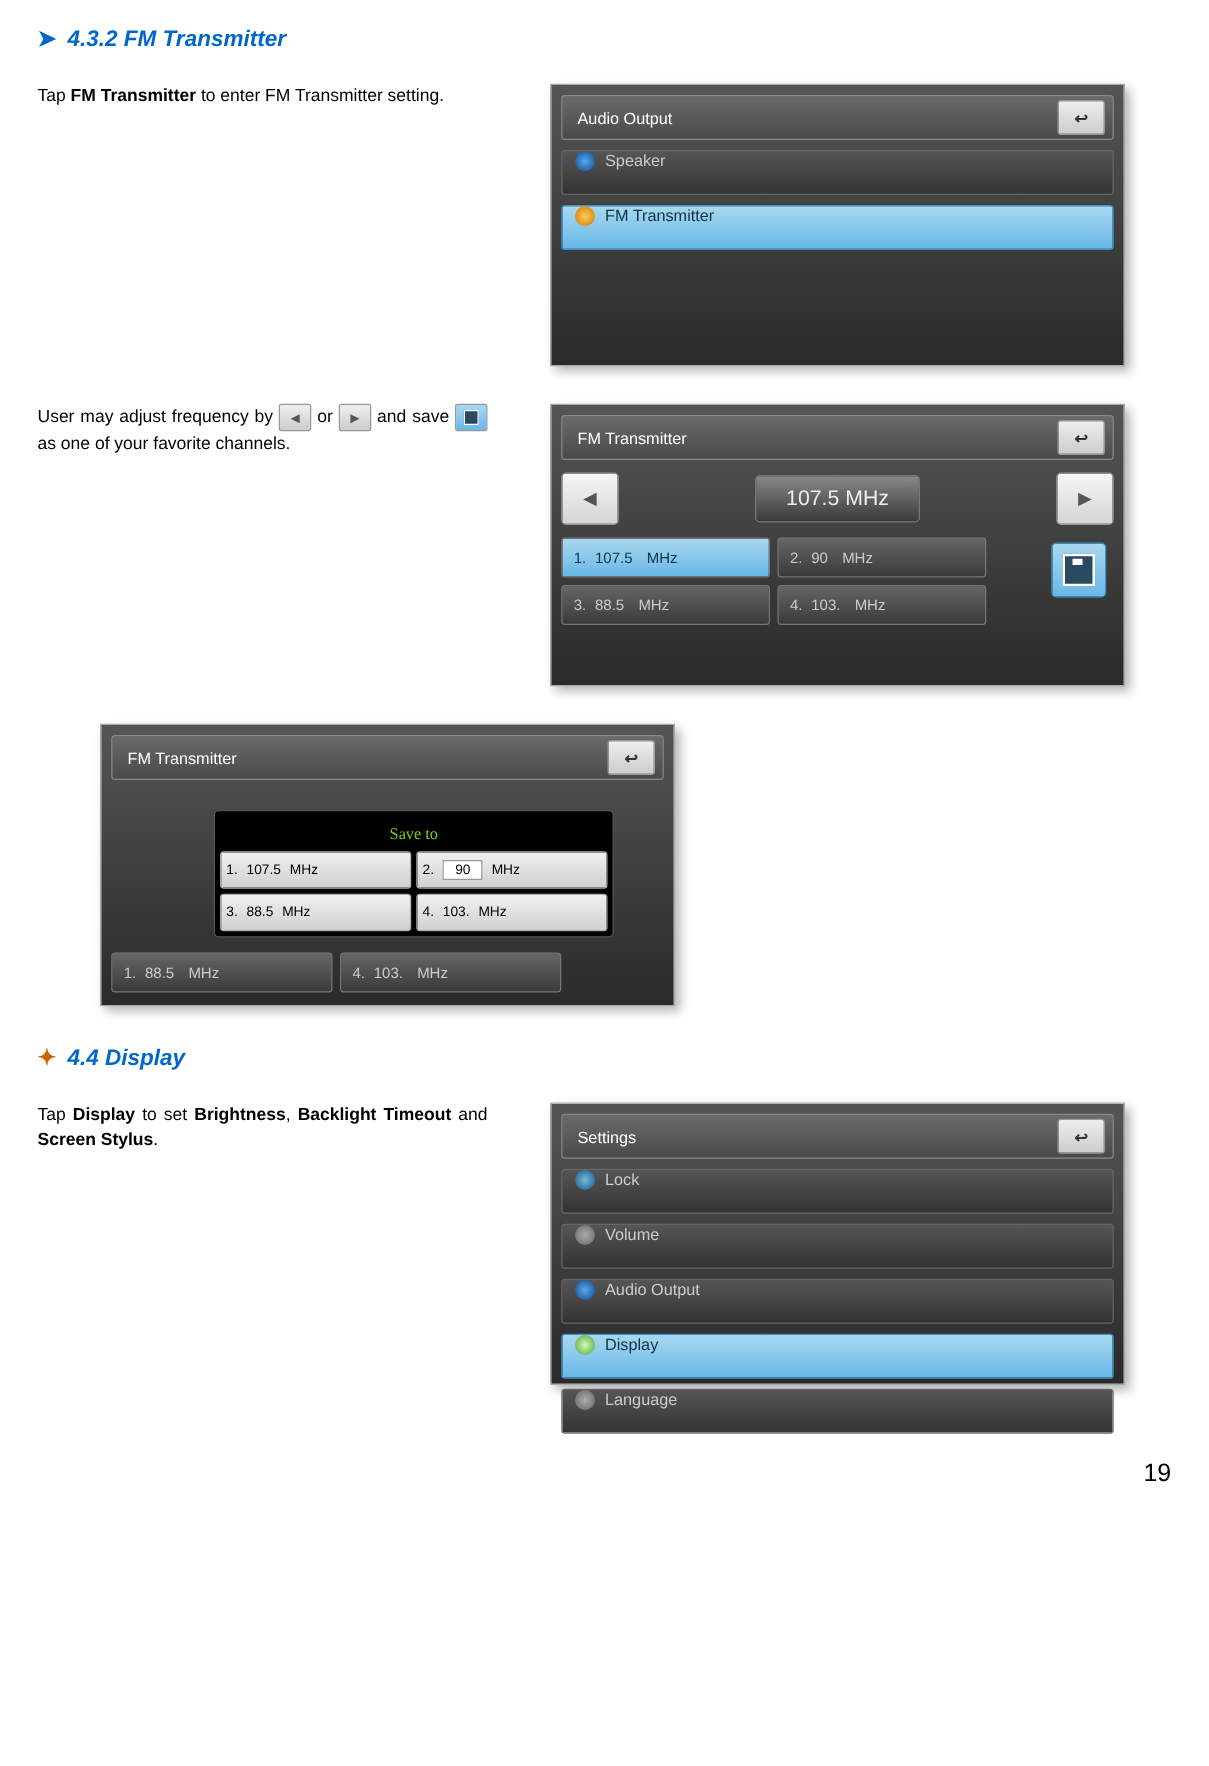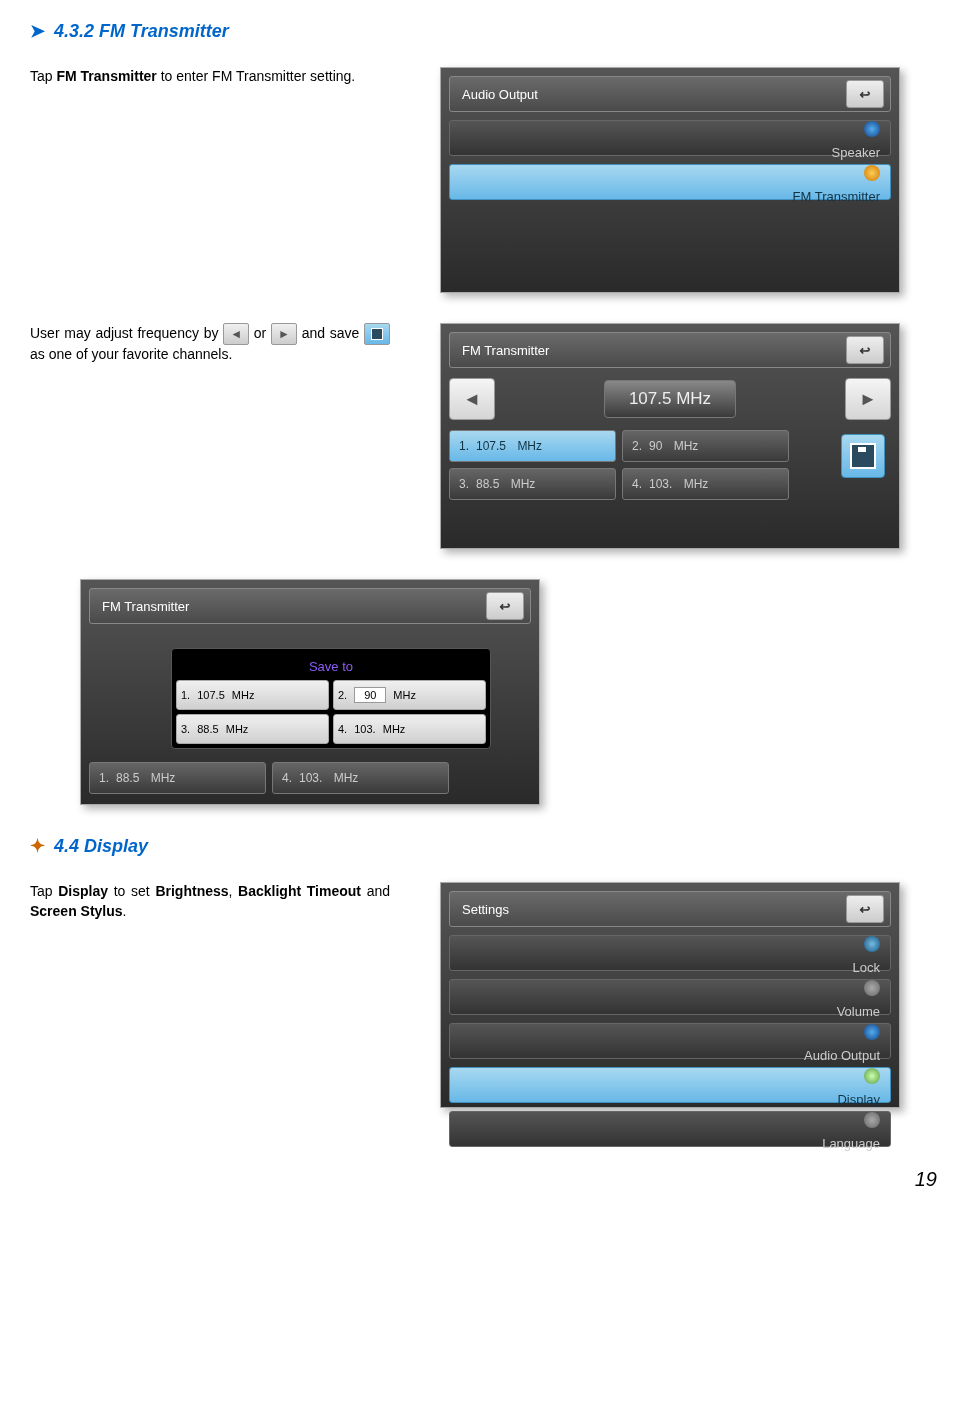--- a/index.html
+++ b/index.html
@@ -86,7 +86,7 @@
   background: linear-gradient(to bottom, #555, #333);
   height: 34px;
   display: flex;
-  align-items: flex-end;
+  align-items: flex-start;
   padding: 0 10px;
   color: #ccc;
   font-size: 13px;
@@ -94,7 +94,6 @@
   border-radius: 3px;
   margin-bottom: 8px;
   gap: 8px;
-  flex-direction: column;
 }
 .menu-item.selected {
   background: linear-gradient(to bottom, #a8d8f0, #68b8e8);

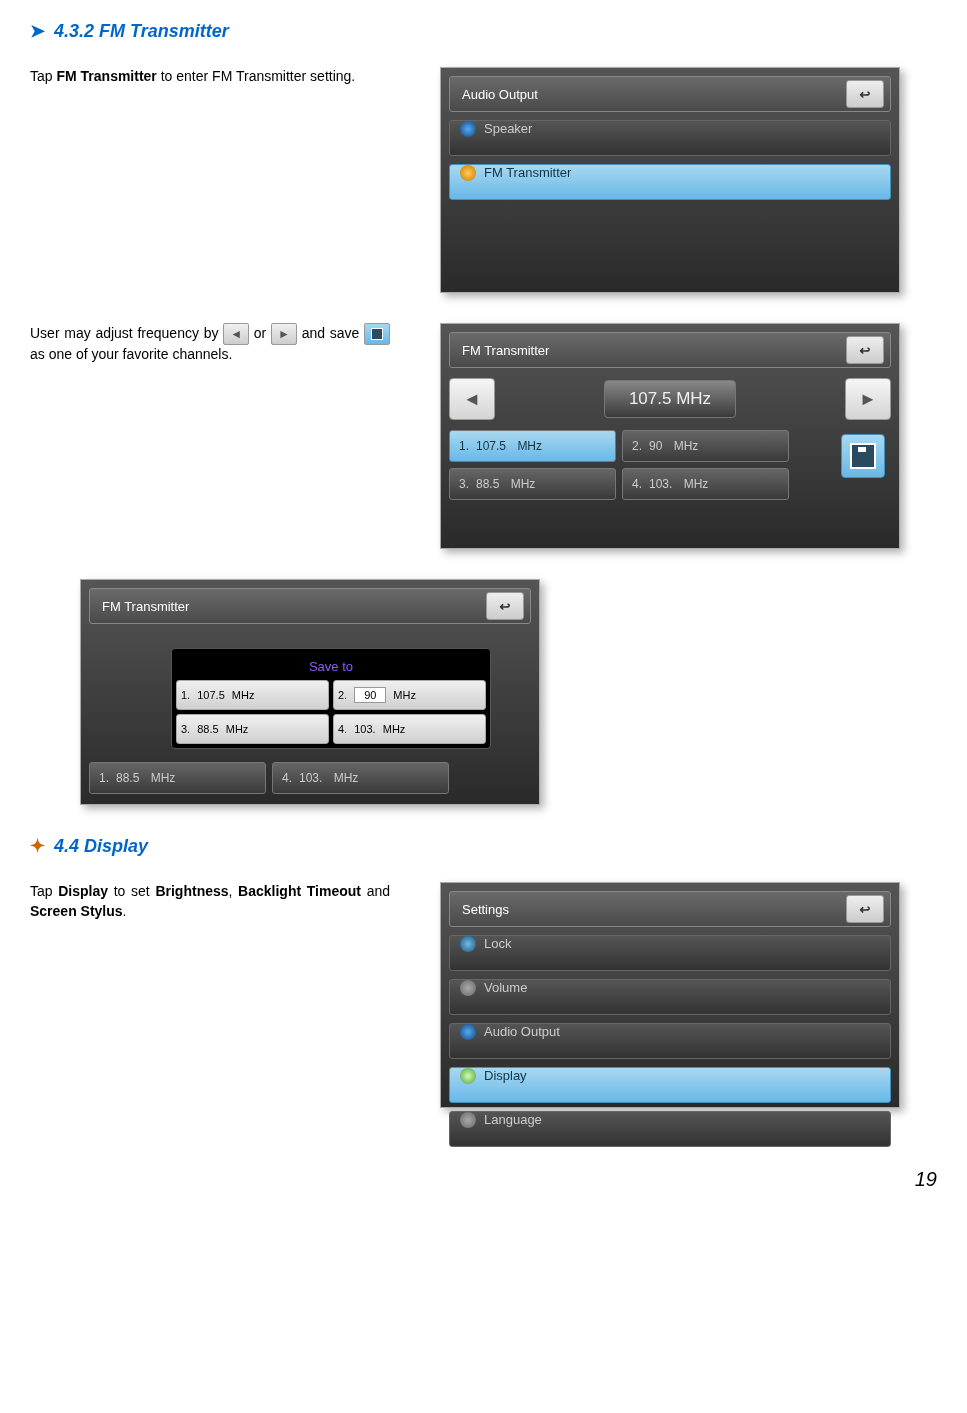--- a/index.html
+++ b/index.html
@@ -210,9 +210,10 @@
 }
 .save-popup-title {
   text-align: center;
-  color: #8b5cf6;
+  color: #84cc16;
   font-size: 13px;
   padding: 6px;
+  font-family: Liberation Serif, serif;
 }
 .popup-grid {
   display: grid;

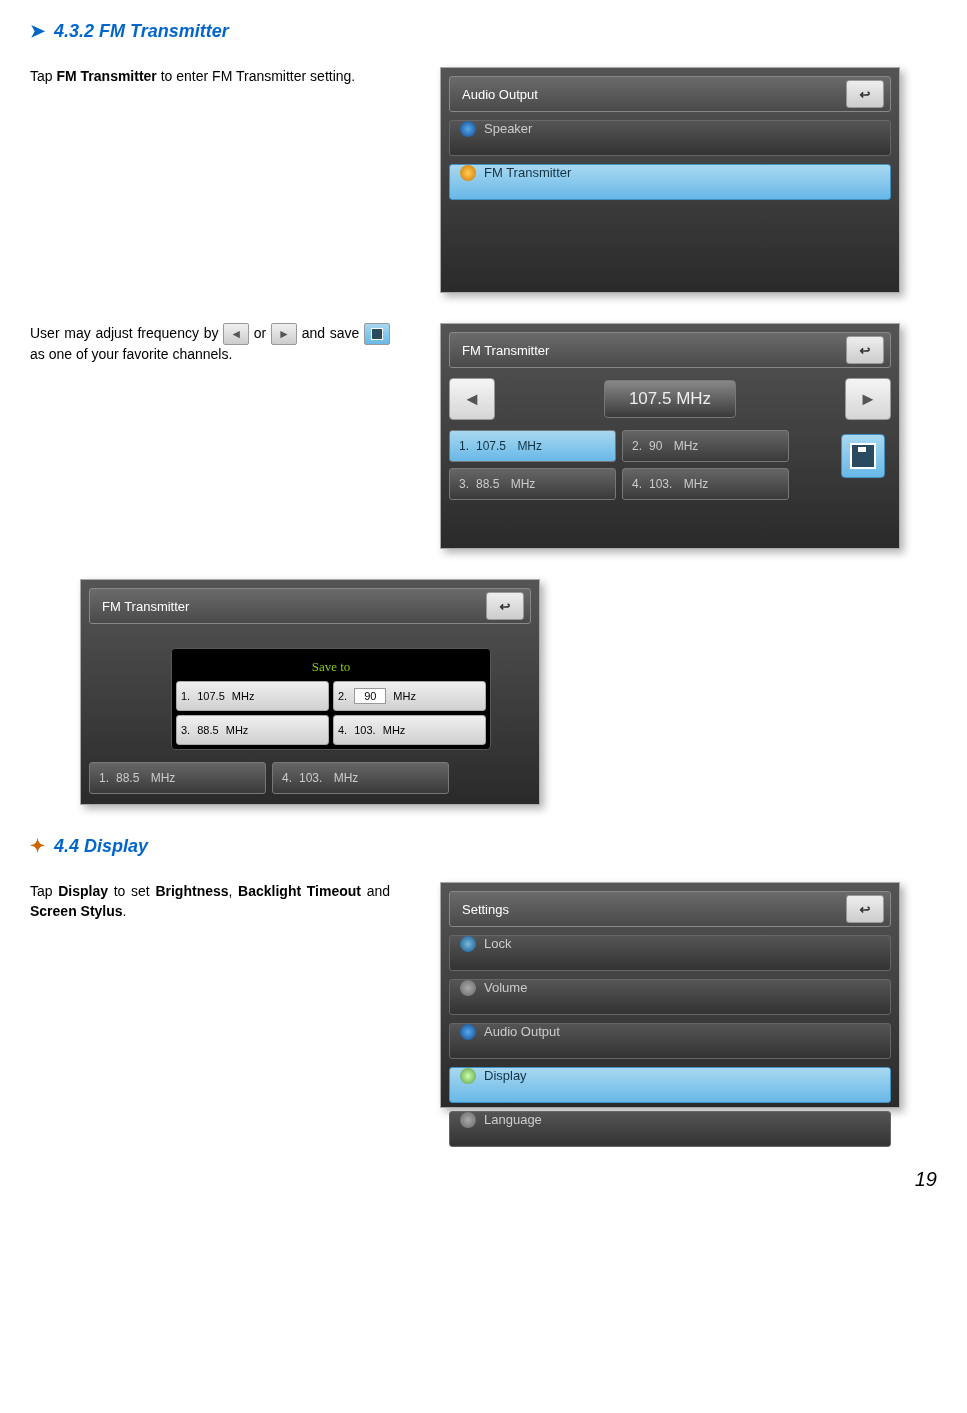--- a/index.html
+++ b/index.html
@@ -267,7 +267,6 @@
   text-align: right;
   font-size: 20px;
   margin-top: 60px;
-  font-style: italic;
 }
 </style>
 </head>

